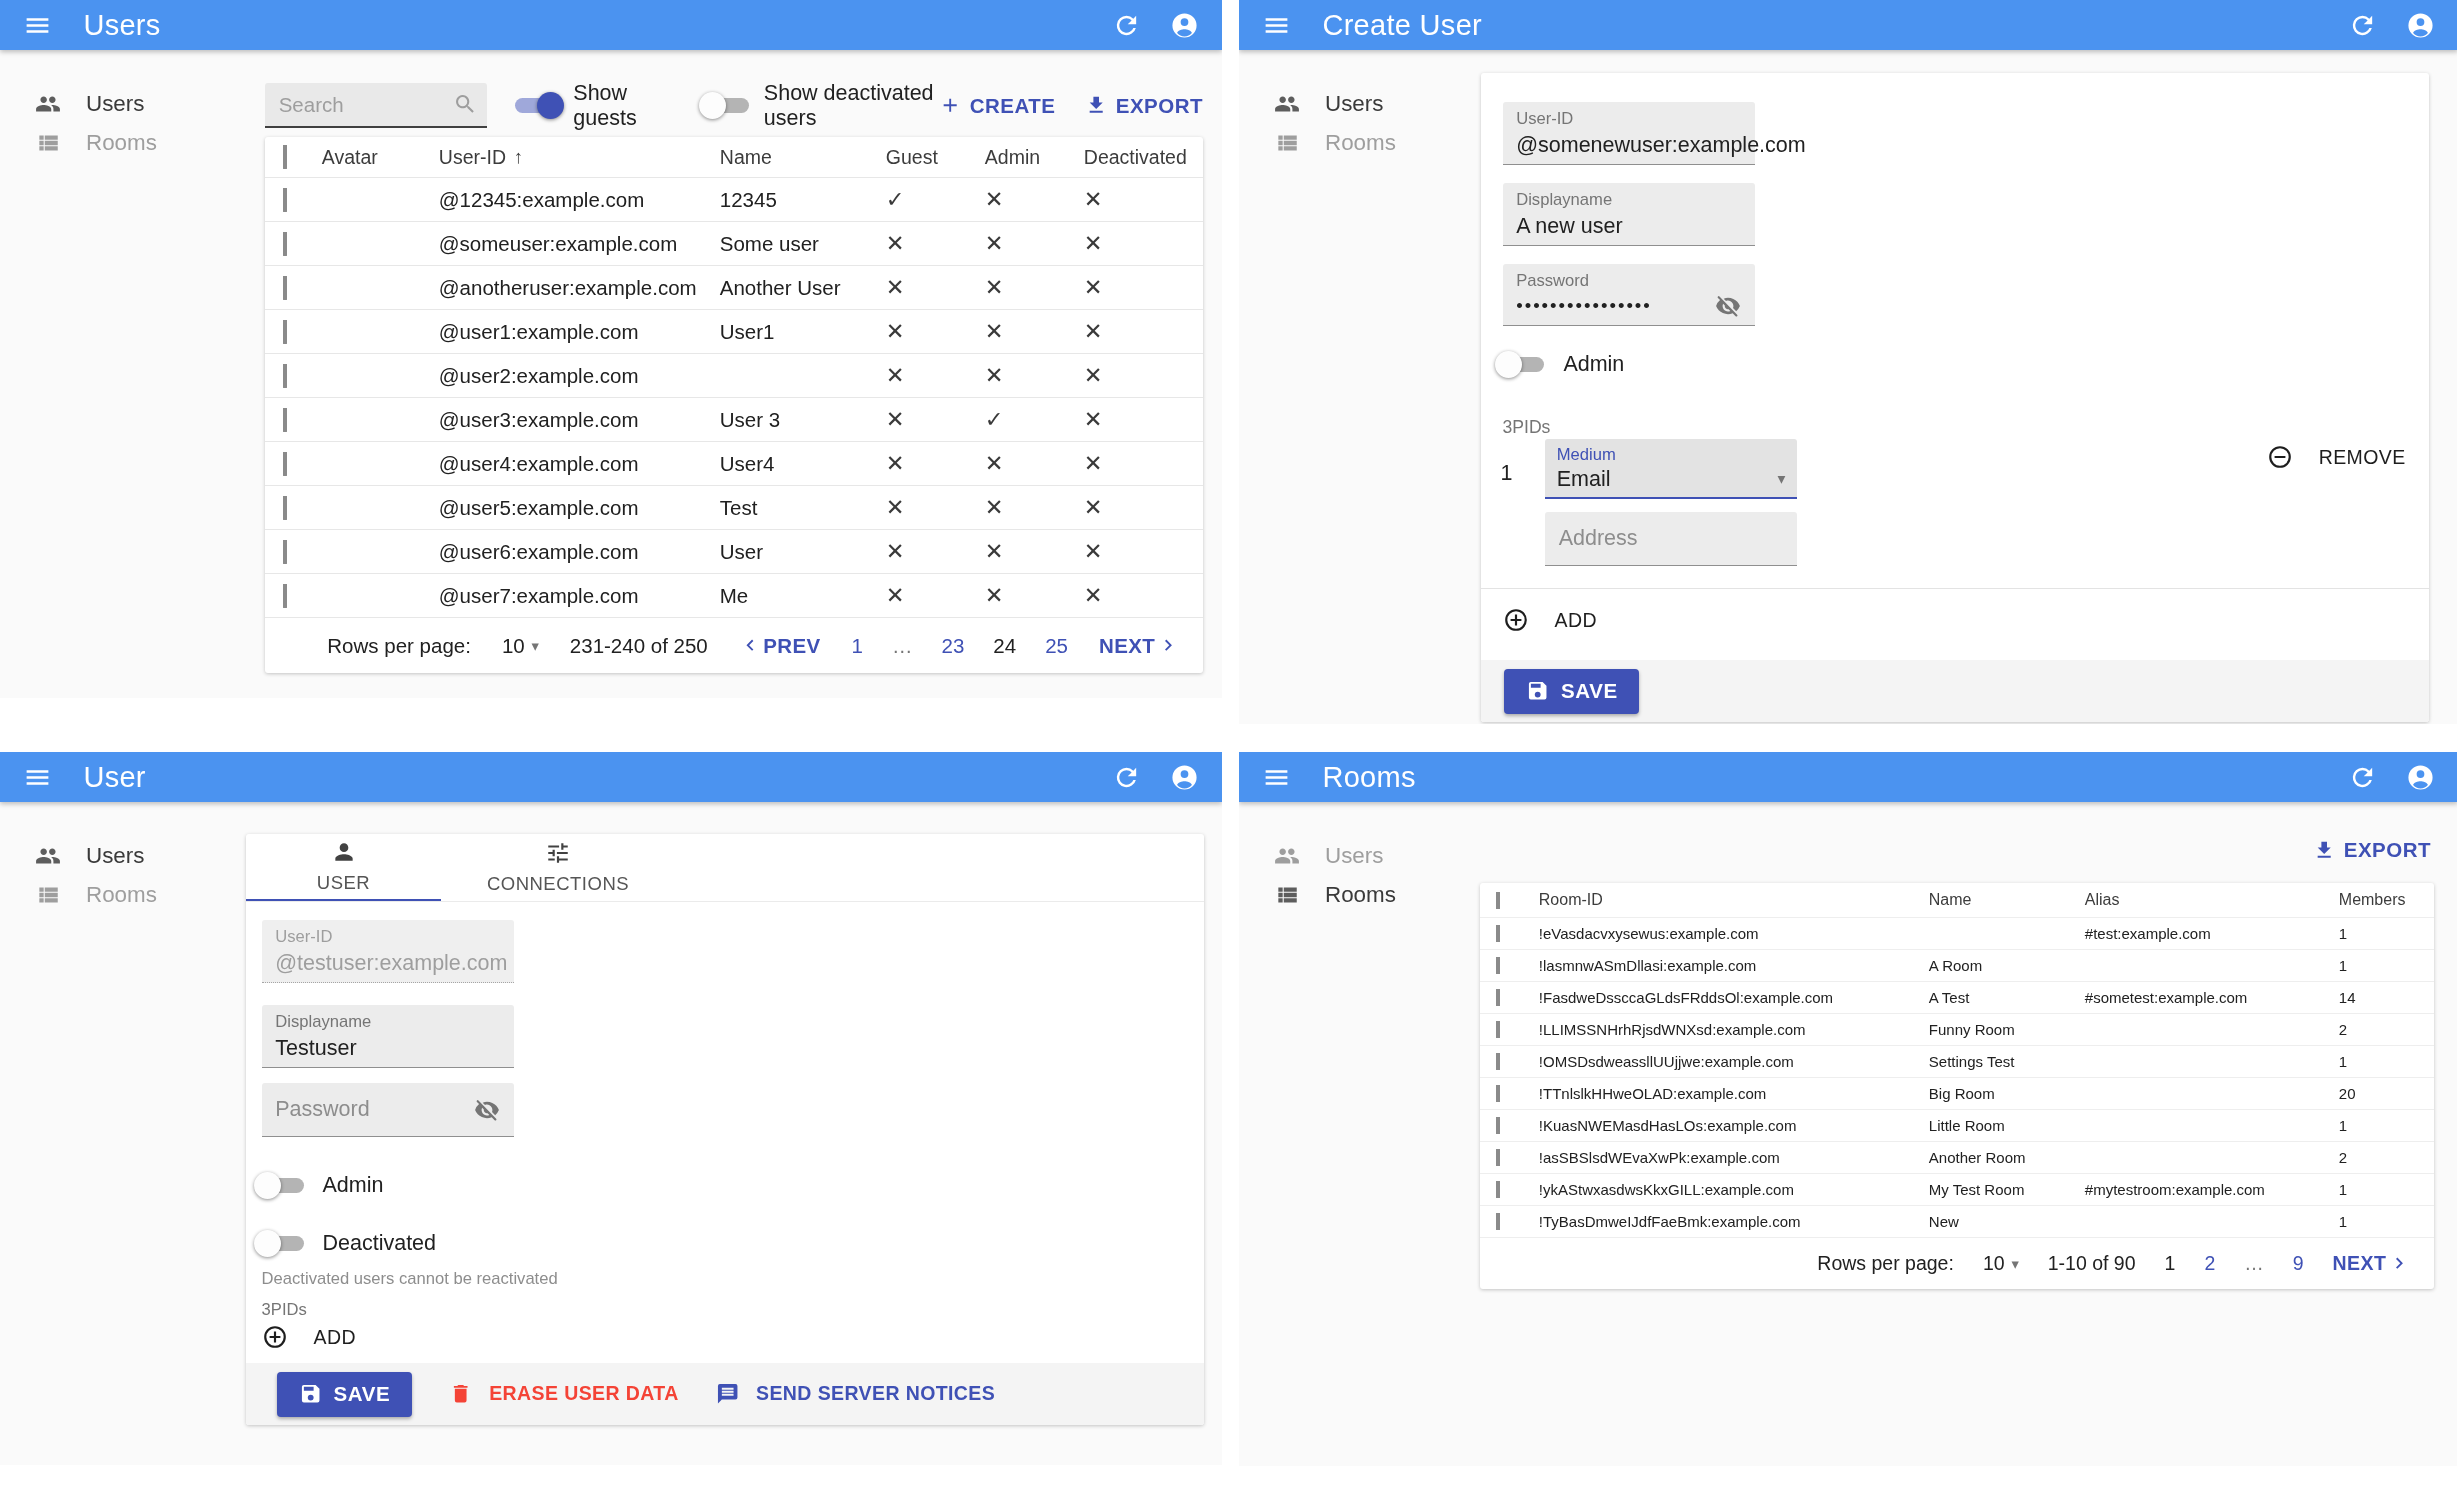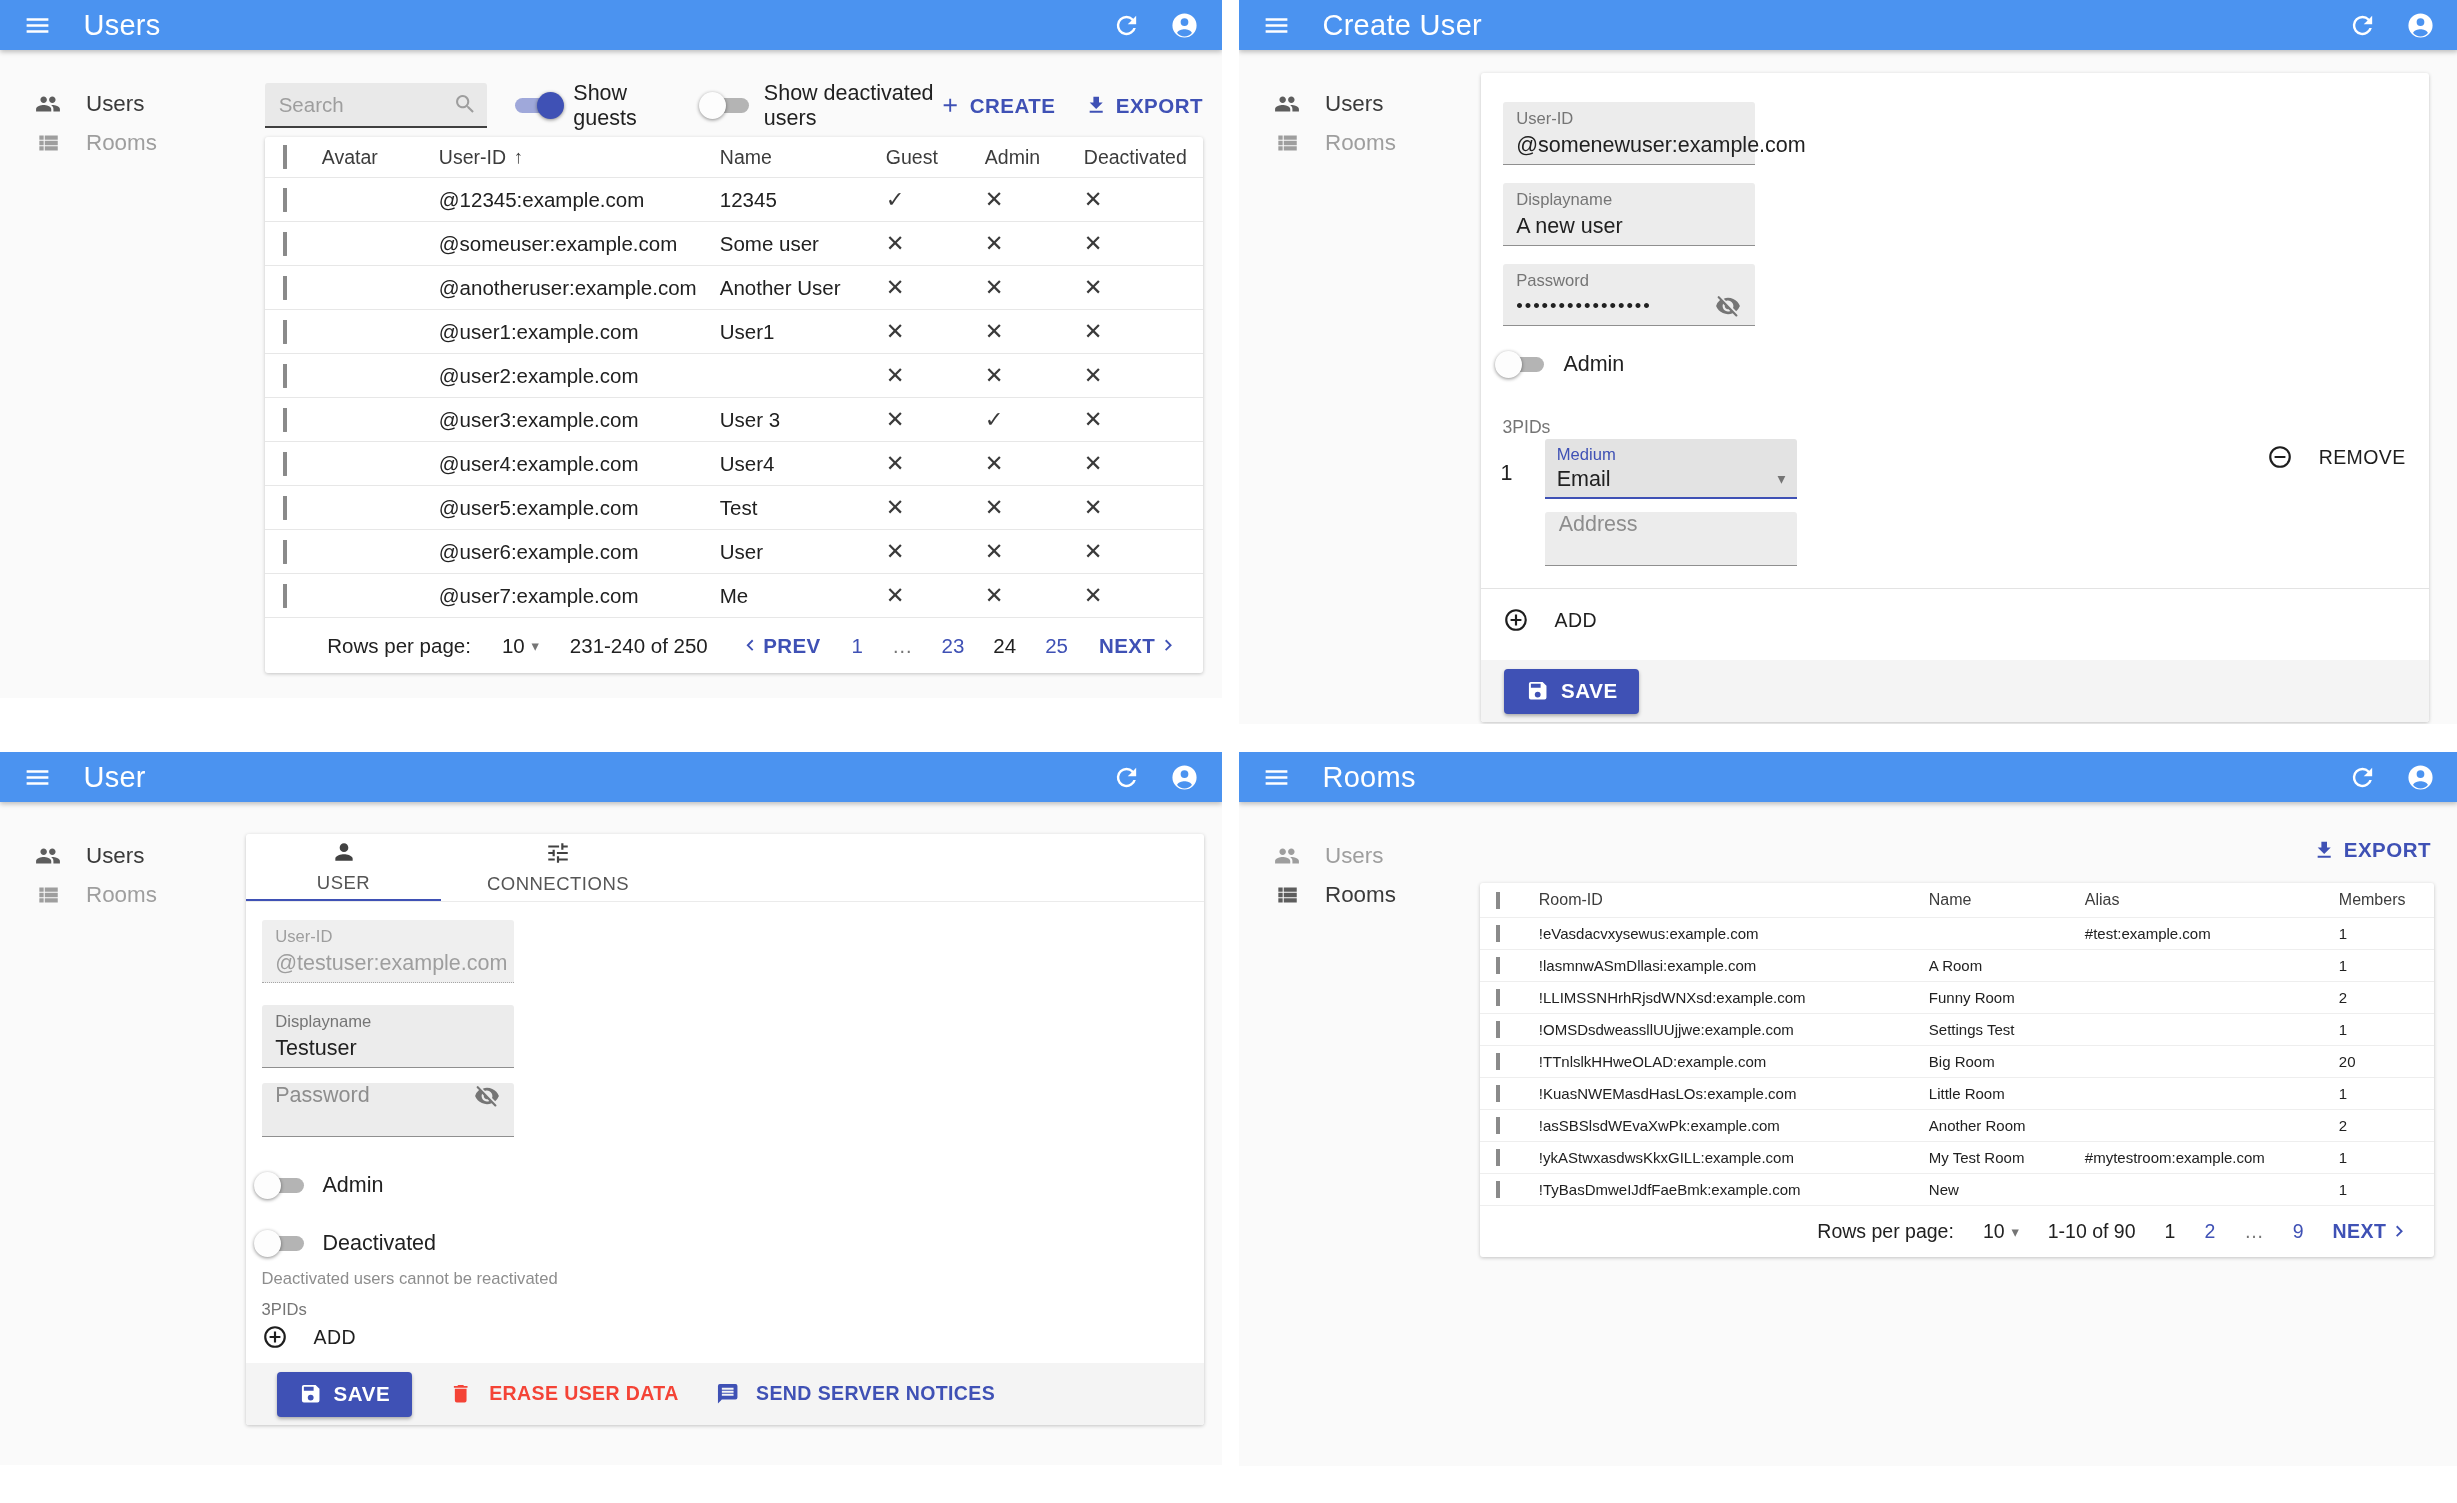--- a/index.html
+++ b/index.html
@@ -98,7 +98,7 @@
   .fvalue { display: block; font-size: 21.5px; color: #212121; margin-top: 3.9px; }
   .field.disabled { border-bottom: 1px dotted #a5a5a5; background: #efefef; cursor: default; }
   .field.disabled .flabel, .field.disabled .fvalue { color: #9e9e9e; }
-  .field.oneline { height: 54px; display: flex; align-items: flex-start;
+  .field.oneline { height: 54px; display: flex; align-items: center;
     justify-content: space-between; padding: 0 13.7px; }
   .field.oneline .ph { font-size: 21.5px; color: #8d8d8d; }
   .pw-row { display: flex; align-items: center; justify-content: space-between; margin-top: 2px; }

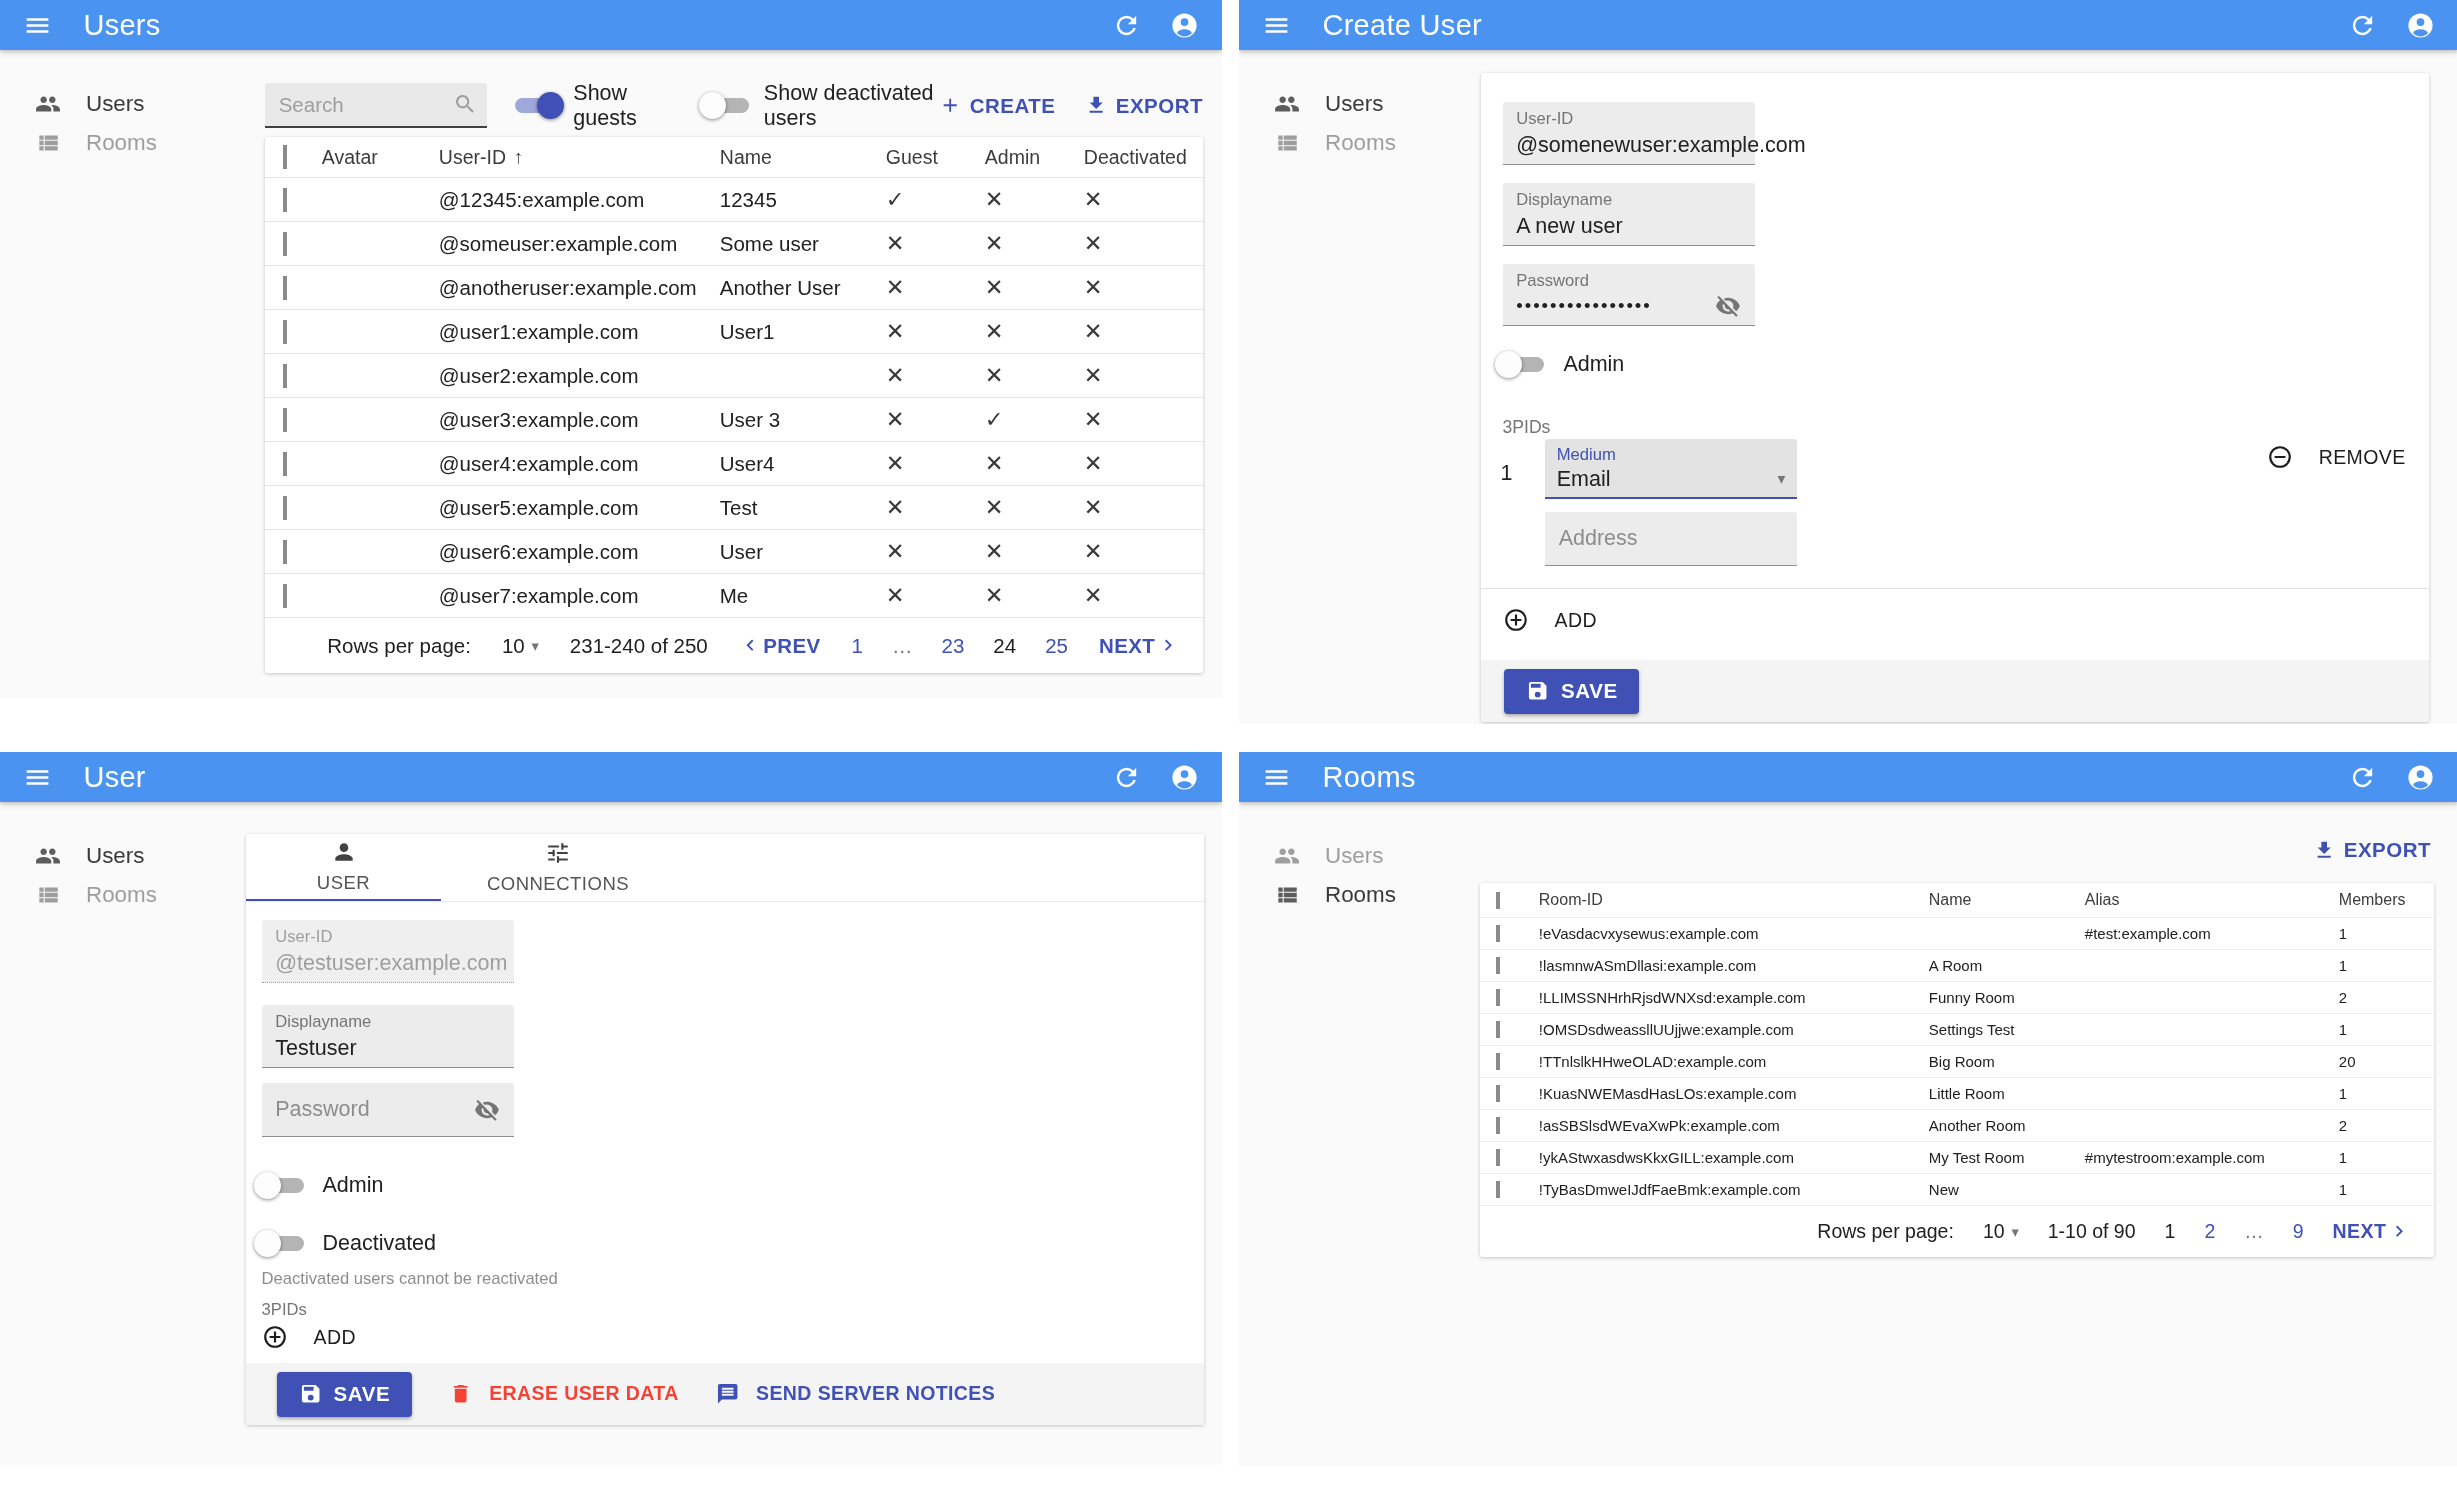--- a/index.html
+++ b/index.html
@@ -657,6 +657,13 @@
           <span class="rcell">1</span>
         </div>
 
+        <div class="rrow">
+          <span class="rcell first"><span class="checkbox sm"></span></span>
+          <span class="rcell">!FasdweDssccaGLdsFRddsOl:example.com</span>
+          <span class="rcell">A Test</span>
+          <span class="rcell">#sometest:example.com</span>
+          <span class="rcell">14</span>
+        </div>
 
         <div class="rrow">
           <span class="rcell first"><span class="checkbox sm"></span></span>

